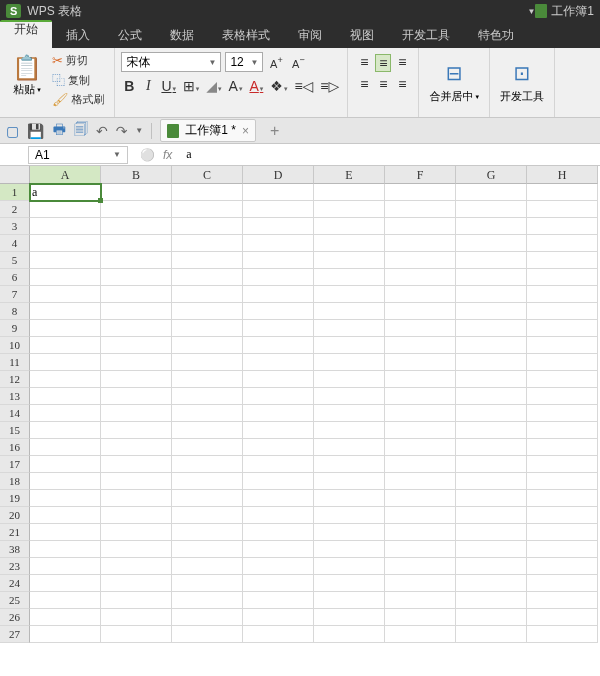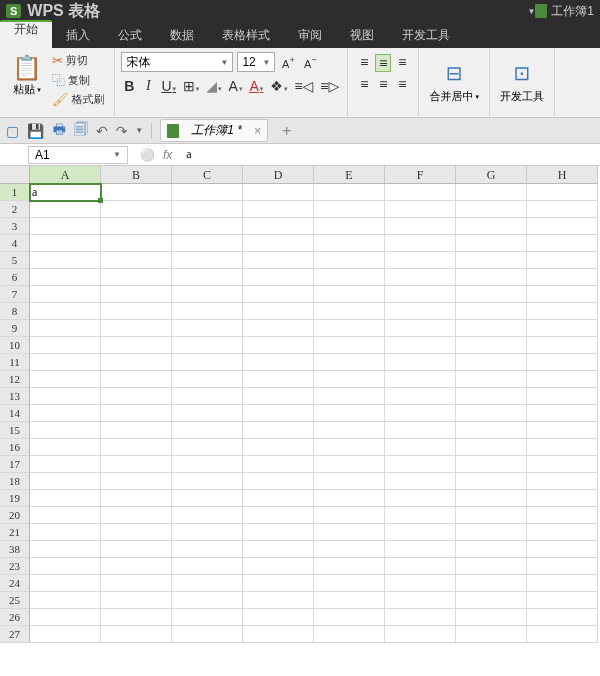--- a/index.html
+++ b/index.html
@@ -6,7 +6,7 @@
 body { width: 600px; height: 676px; overflow: hidden; background: #fff; font-size: 12px; }
 .titlebar { background: #2d2d2d; height: 22px; display: flex; align-items: center; color: #ccc; padding: 0 6px; }
 .titlebar .logo { background: #4a8a3a; color: #fff; font-weight: bold; padding: 1px 4px; border-radius: 2px; margin-right: 6px; font-size: 11px; }
-.titlebar .title { flex: 1; font-size: 16px; font-weight: bold; }
+.titlebar .title { flex: 1; font-size: 12px; }
 .titlebar .right { display: flex; align-items: center; gap: 4px; }
 .titlebar .doc-icon { width: 12px; height: 14px; background: #4a8a3a; border-radius: 1px; display: inline-block; }
 .menubar { background: #2d2d2d; height: 26px; display: flex; align-items: stretch; color: #ccc; }

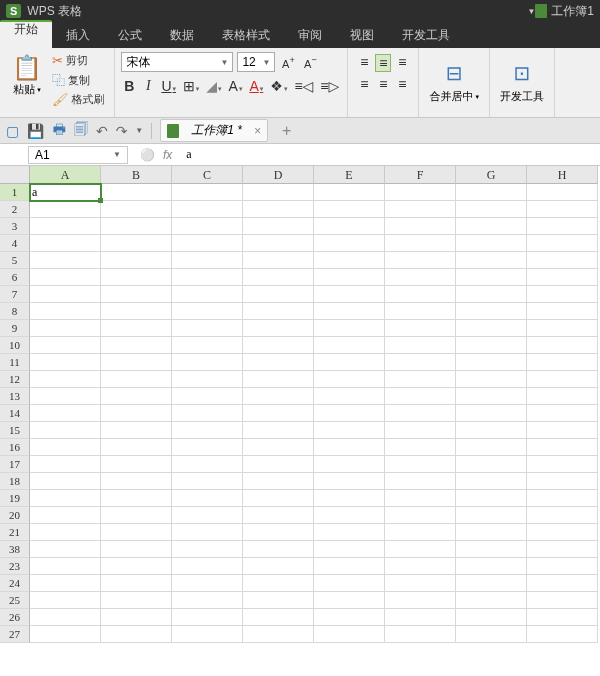--- a/index.html
+++ b/index.html
@@ -87,6 +87,7 @@
   <div class="tab">审阅</div>
   <div class="tab">视图</div>
   <div class="tab">开发工具</div>
+  <div class="tab">特色功</div>
 </div>
 
 <div class="ribbon">

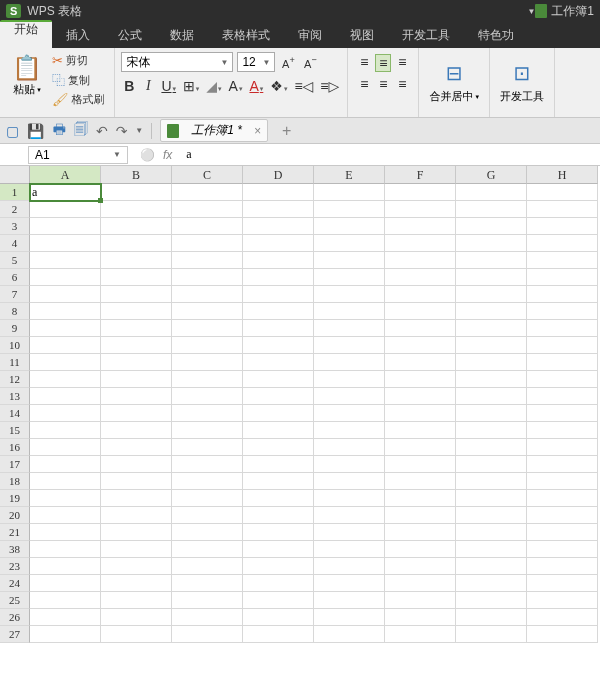--- a/index.html
+++ b/index.html
@@ -25,7 +25,7 @@
 .font-row { display: flex; align-items: center; gap: 4px; margin-bottom: 6px; }
 .font-row2 { display: flex; align-items: center; gap: 3px; }
 .dd { background: #fff; border: 1px solid #aaa; height: 20px; display: flex; align-items: center; padding: 0 4px; font-size: 12px; }
-.dd.font-name { width: 112px; }
+.dd.font-name { width: 100px; }
 .dd.font-size { width: 38px; }
 .dd .arrow { margin-left: auto; font-size: 8px; color: #666; padding-left: 4px; }
 .fsbtn { width: 18px; text-align: center; font-size: 11px; color: #333; cursor: pointer; }

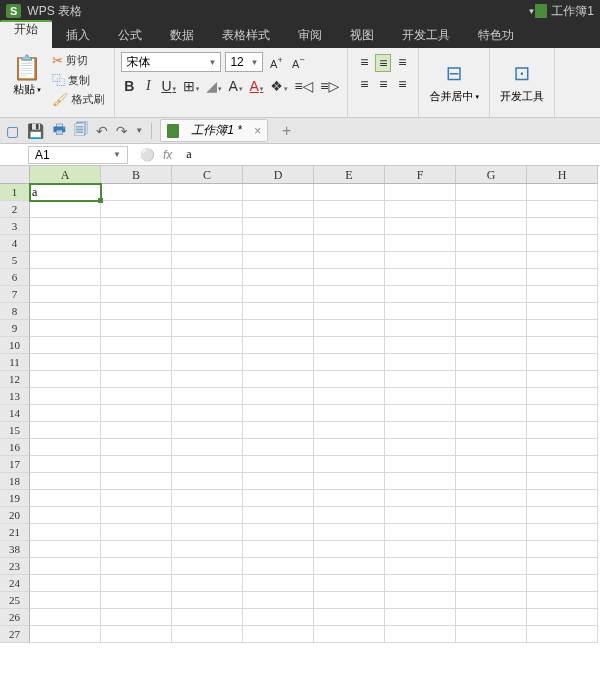--- a/index.html
+++ b/index.html
@@ -41,7 +41,7 @@
 .qat { background: #e6e6e6; height: 26px; display: flex; align-items: center; border-bottom: 1px solid #c8c8c8; padding: 0 6px; gap: 8px; }
 .qat .qbtn { font-size: 14px; color: #3a78b8; cursor: pointer; }
 .qat .divider { width: 1px; height: 16px; background: #c0c0c0; }
-.qat .doc-tab { display: flex; align-items: center; gap: 12px; padding: 2px 6px; background: #f9f9f9; border: 1px solid #c8c8c8; border-radius: 2px; font-size: 12px; font-style: italic; }
+.qat .doc-tab { display: flex; align-items: center; gap: 6px; padding: 2px 6px; background: #f9f9f9; border: 1px solid #c8c8c8; border-radius: 2px; font-size: 12px; }
 .qat .doc-tab .doc-icon { width: 12px; height: 14px; background: #4a8a3a; border-radius: 1px; }
 .qat .doc-tab .close { color: #888; cursor: pointer; font-size: 12px; }
 .qat .new-tab { font-size: 16px; color: #888; cursor: pointer; padding: 0 6px; }

